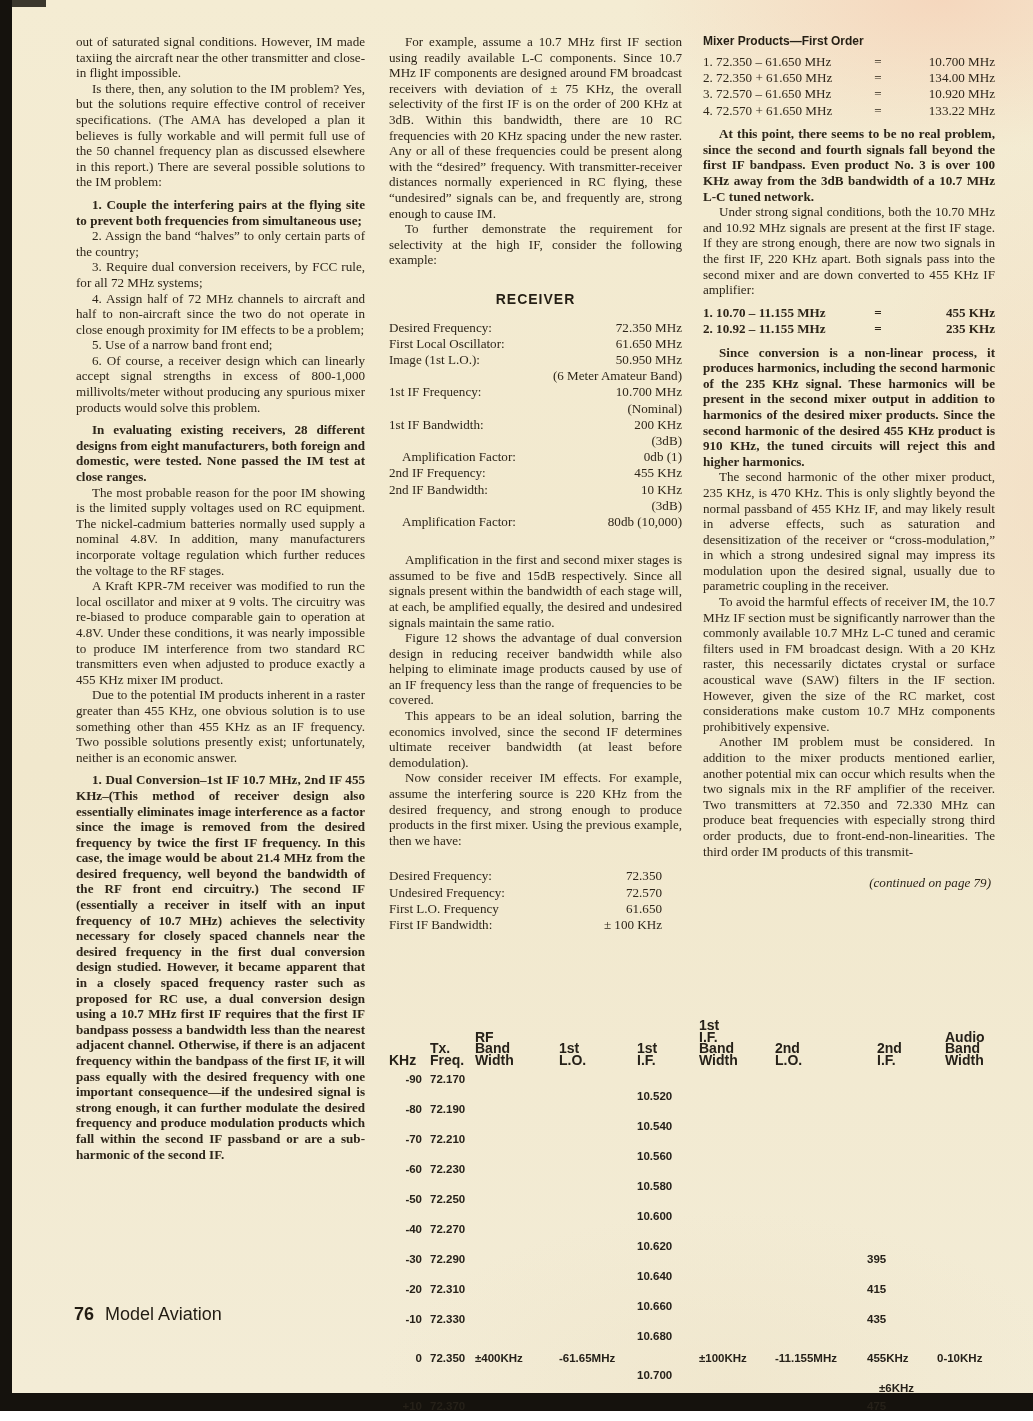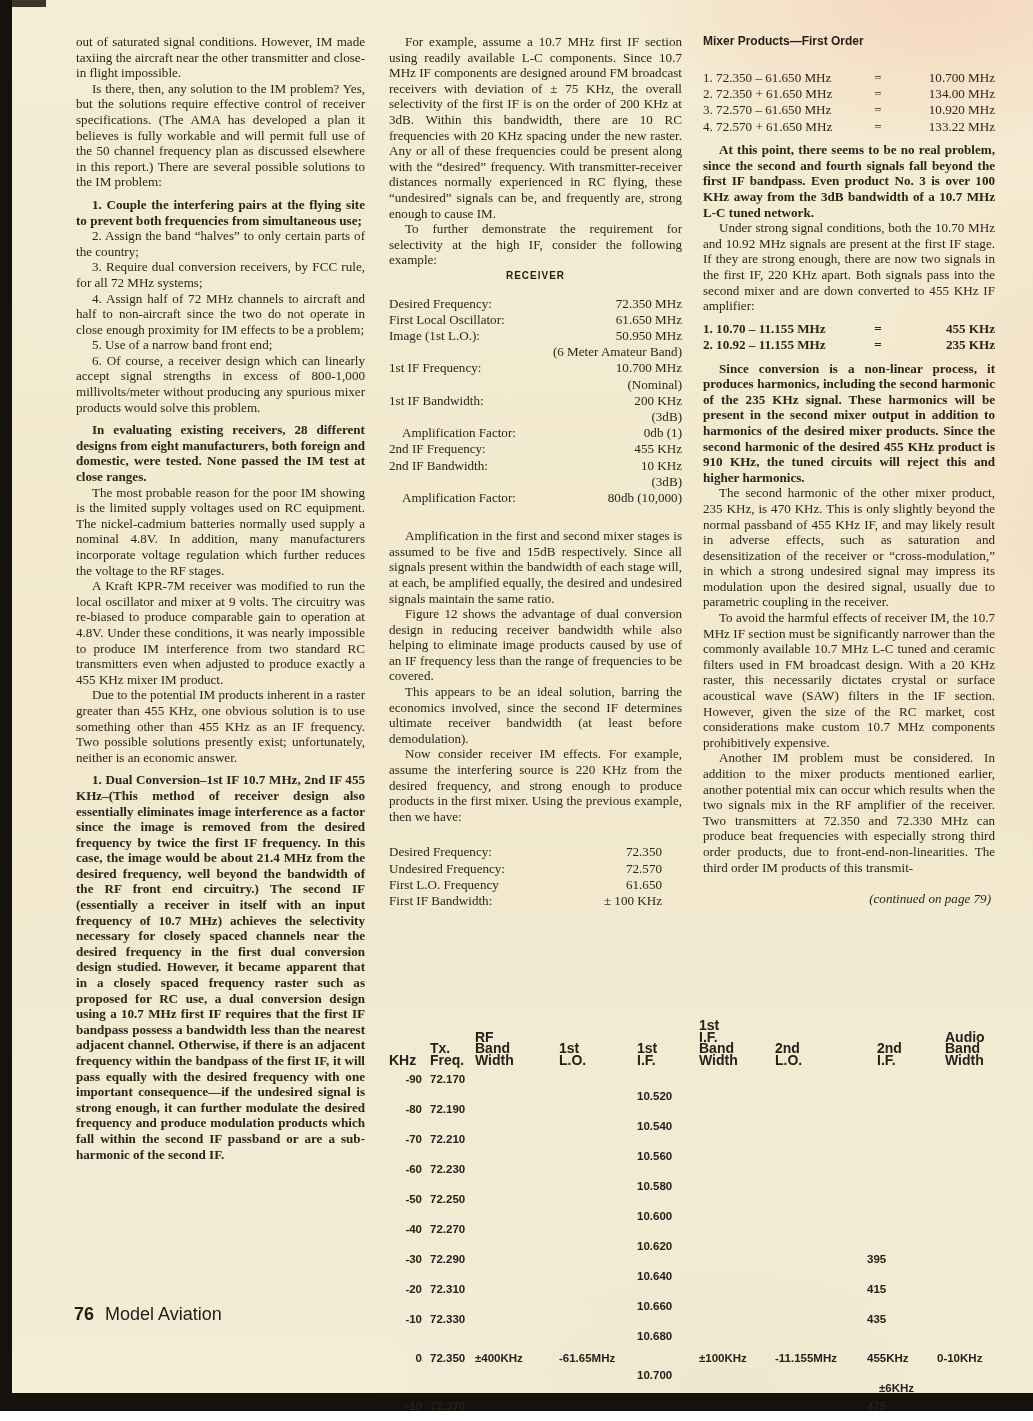--- a/index.html
+++ b/index.html
@@ -33,7 +33,7 @@
   .spec-row span{white-space:pre-wrap;}
   .spec-list.inset{padding-right:20px;margin-top:20px;}
 
-  .eq-list{margin:20px 0 6px 0;}
+  .eq-list{margin:4px 0 6px 0;}
   .eq-row{display:grid;grid-template-columns:1fr 34px 100px;line-height:16.4px;}
   .eq-row span:nth-child(2){text-align:center;}
   .eq-row span:nth-child(3){text-align:right;}

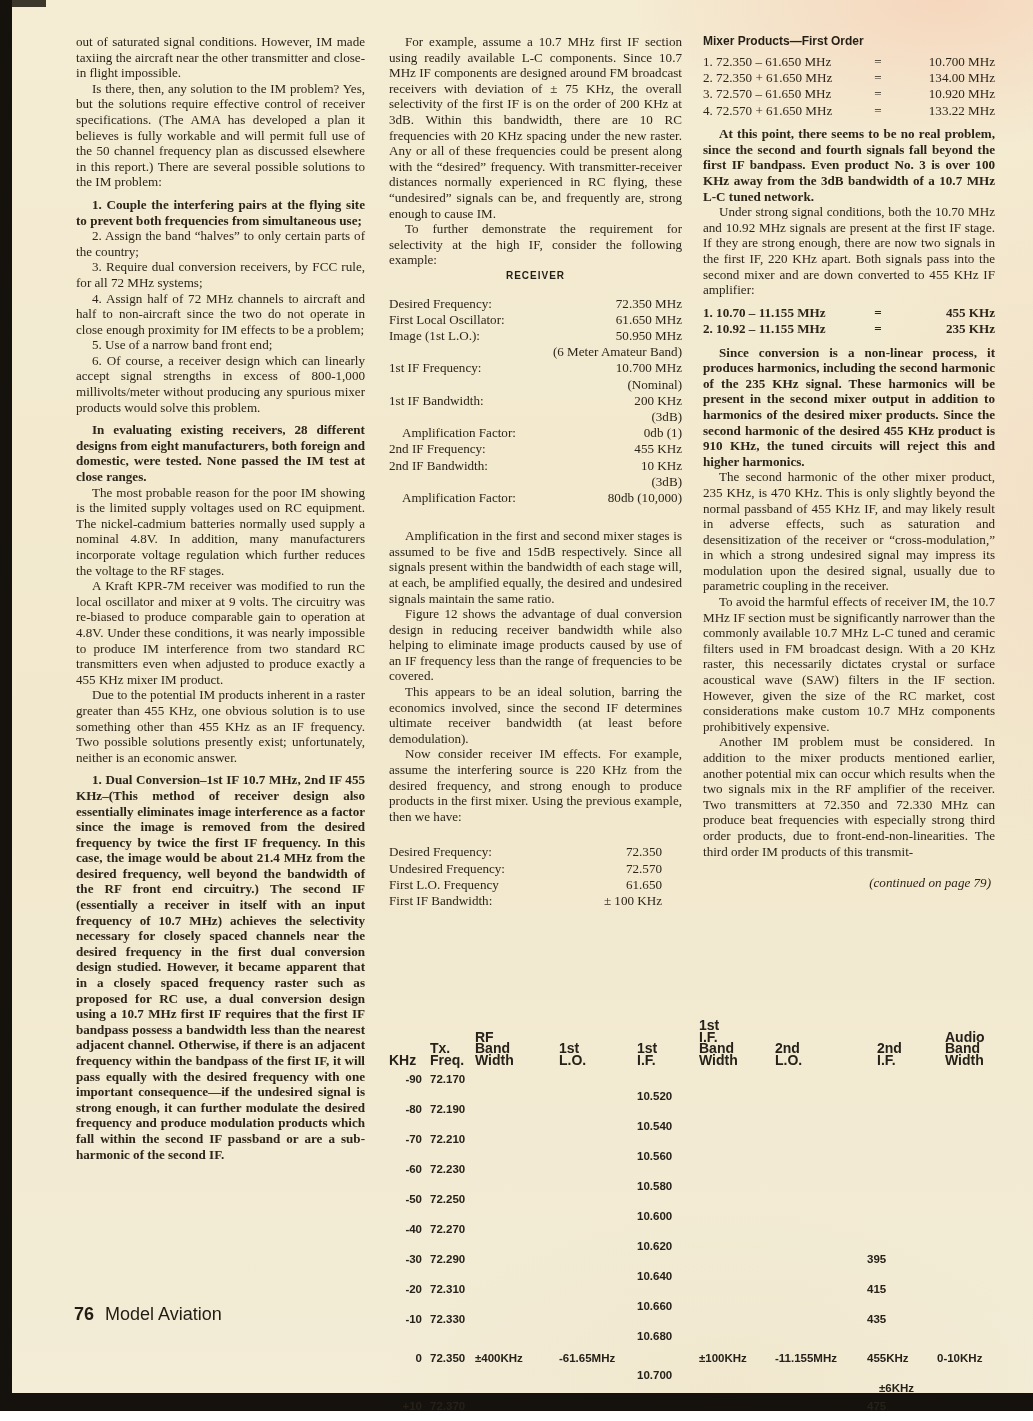--- a/index.html
+++ b/index.html
@@ -23,8 +23,8 @@
   .col-mid{left:389px;width:293px;}
   .col-right{left:703px;width:292px;}
 
-  .center-heading{font-family:"Liberation Sans",sans-serif;font-weight:bold;font-size:10px;
-    letter-spacing:1px;text-align:center;margin-bottom:12px;color:#241e14;}
+  .center-heading{font-family:"Liberation Sans",sans-serif;font-weight:bold;font-size:14px;
+    letter-spacing:1px;text-align:center;margin-top:24px;margin-bottom:12px;color:#241e14;}
   .bold-heading{font-family:"Liberation Sans",sans-serif;font-weight:bold;font-size:12px;
     text-align:left;margin:0 0 4px 0;color:#241e14;text-indent:0;}
 

